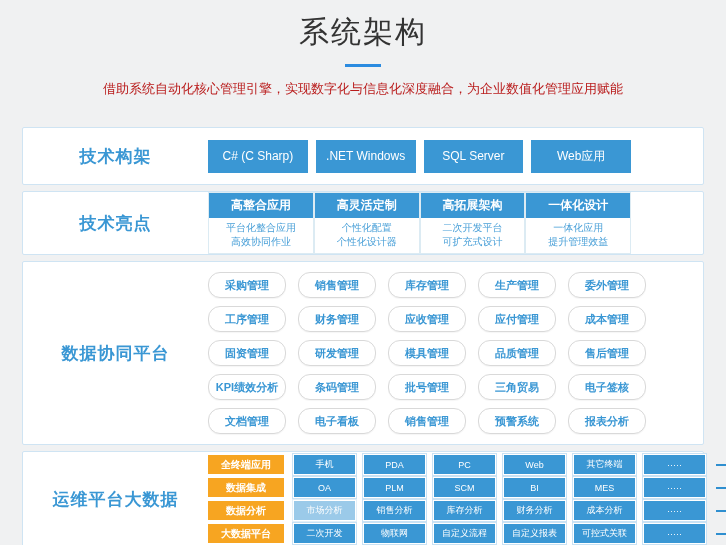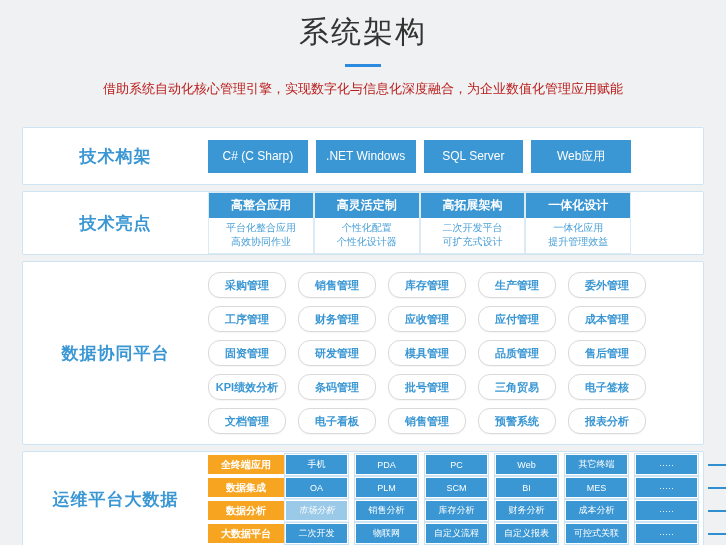--- a/index.html
+++ b/index.html
@@ -129,7 +129,7 @@
     display:flex;
     align-items:center;
     justify-content:center;
-    margin-right:2px;
+    margin-right:10px;
     white-space:nowrap;
   }
   .mini,.result{

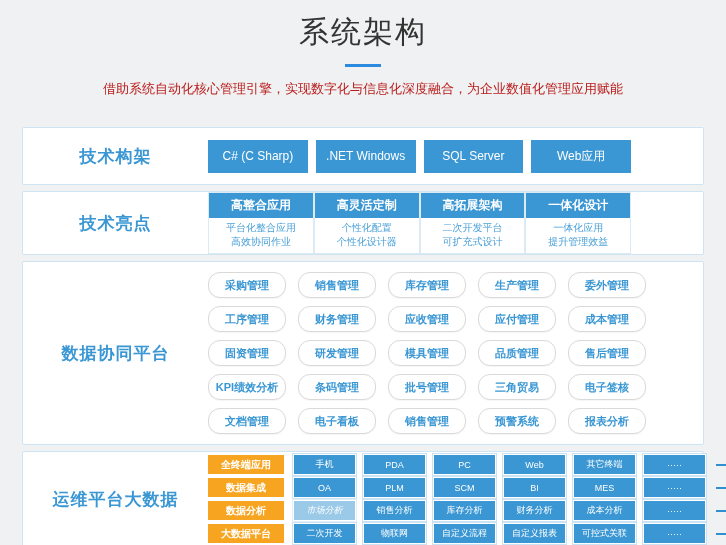--- a/index.html
+++ b/index.html
@@ -145,7 +145,7 @@
     cursor:default;
   }
   .mini{width:61px;margin-right:9px;}
-  .mini.muted{opacity:.5;font-style:italic;}
+  .mini.muted{opacity:.5;}
   .arrow{
     position:relative;
     width:24px;height:2px;

